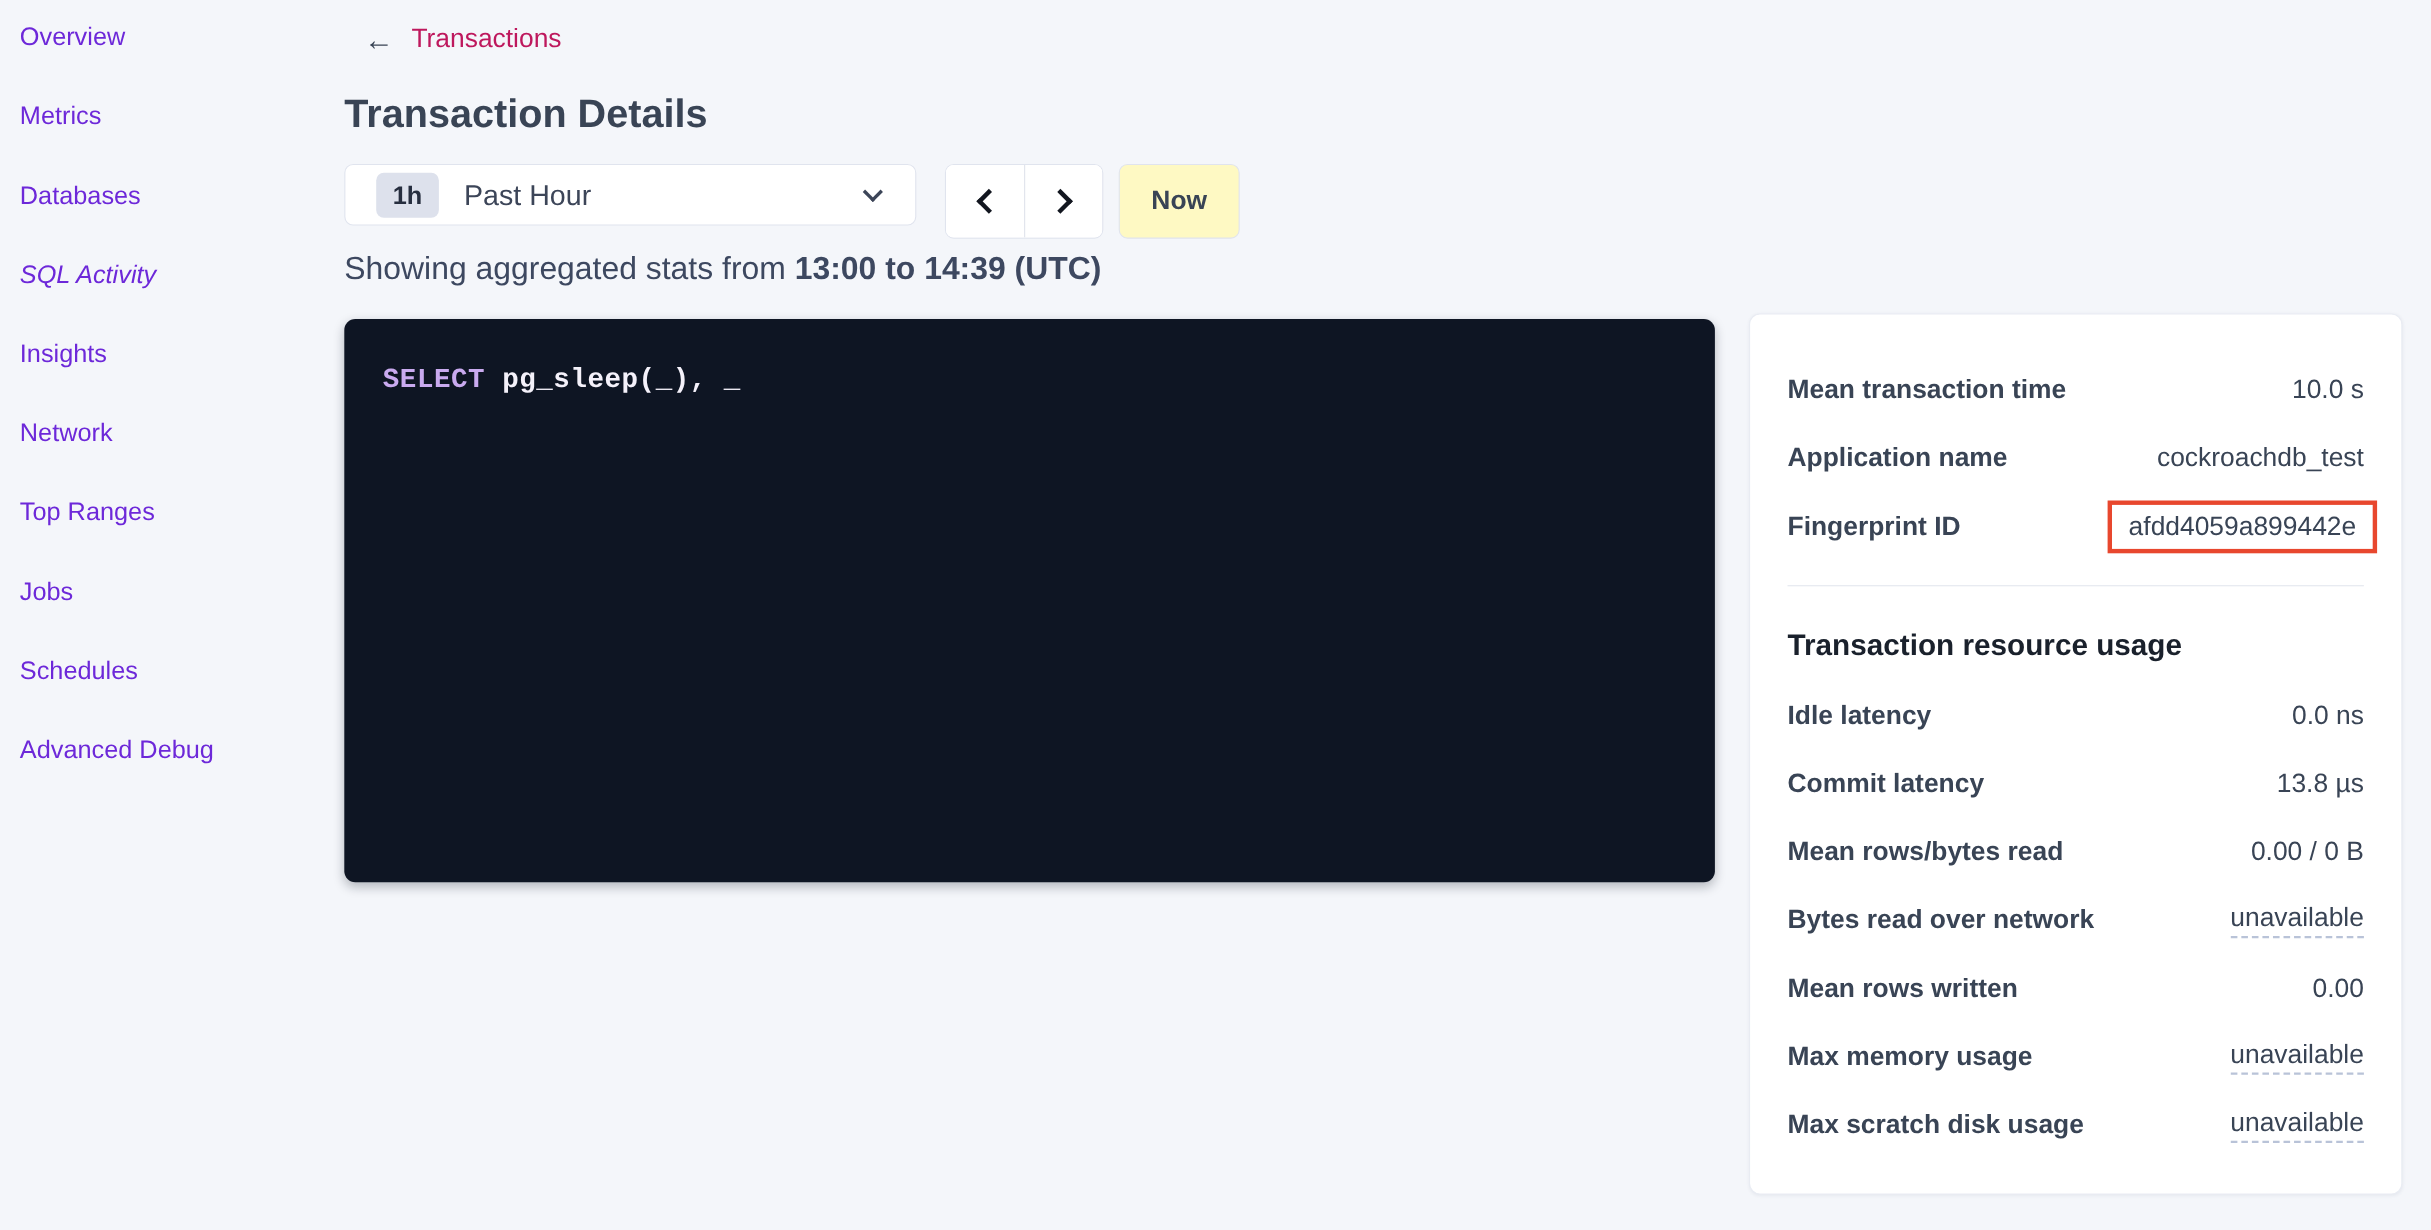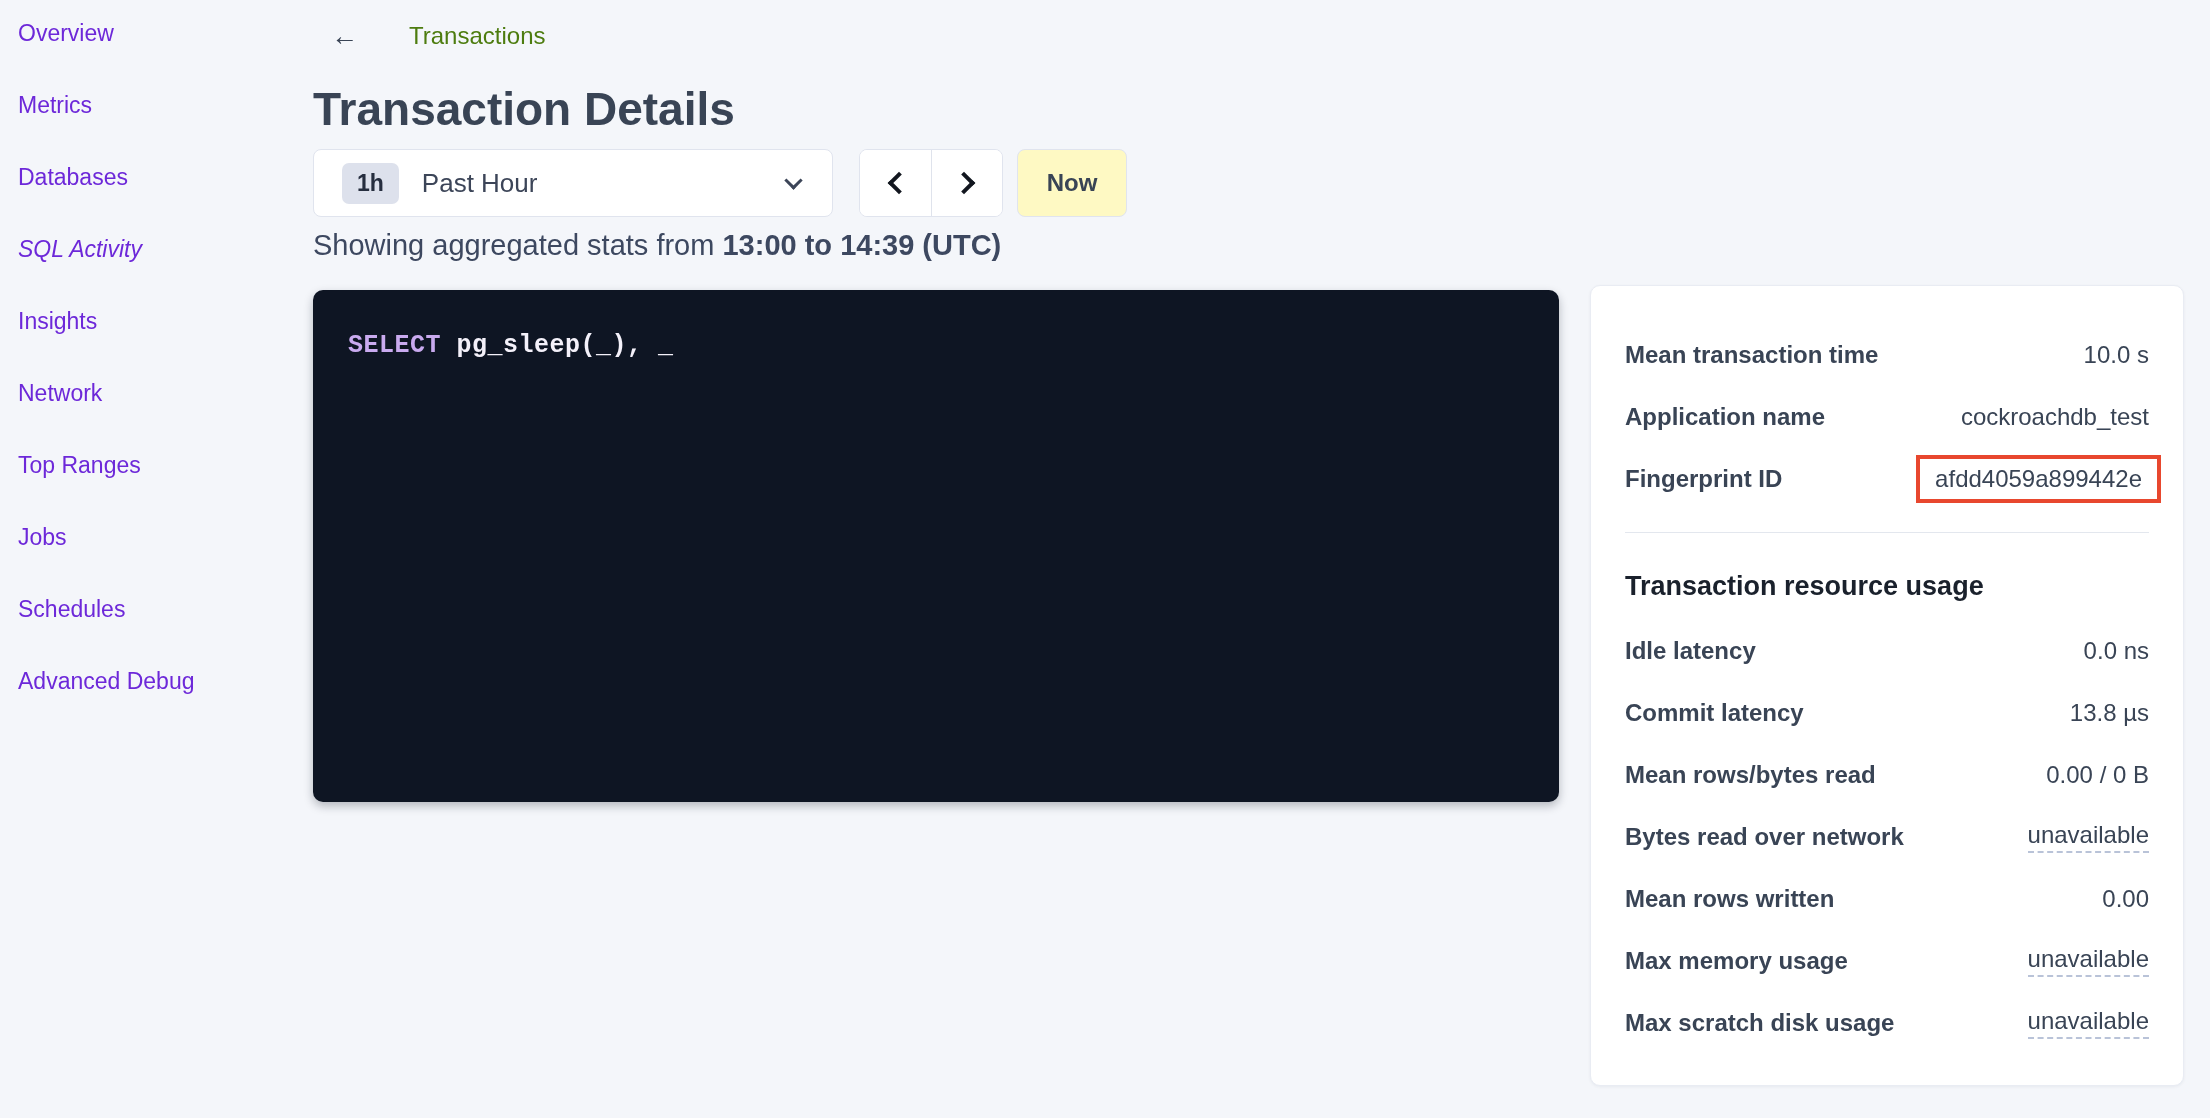--- a/index.html
+++ b/index.html
@@ -24,7 +24,7 @@
 
   .breadcrumb { position:absolute; left:18px; top:22px; display:flex; align-items:center; gap:16px; cursor:pointer; }
   .back-arrow { font-size:27px; color:#394455; line-height:1; }
-  .breadcrumb-label { font-size:24px; color:#4d7c0f;margin-left:35px; }
+  .breadcrumb-label { font-size:24px; color:#be185d; }
 
   .page-title { position:absolute; left:0; top:82px; font-size:46px; font-weight:700; color:#394455; }
 

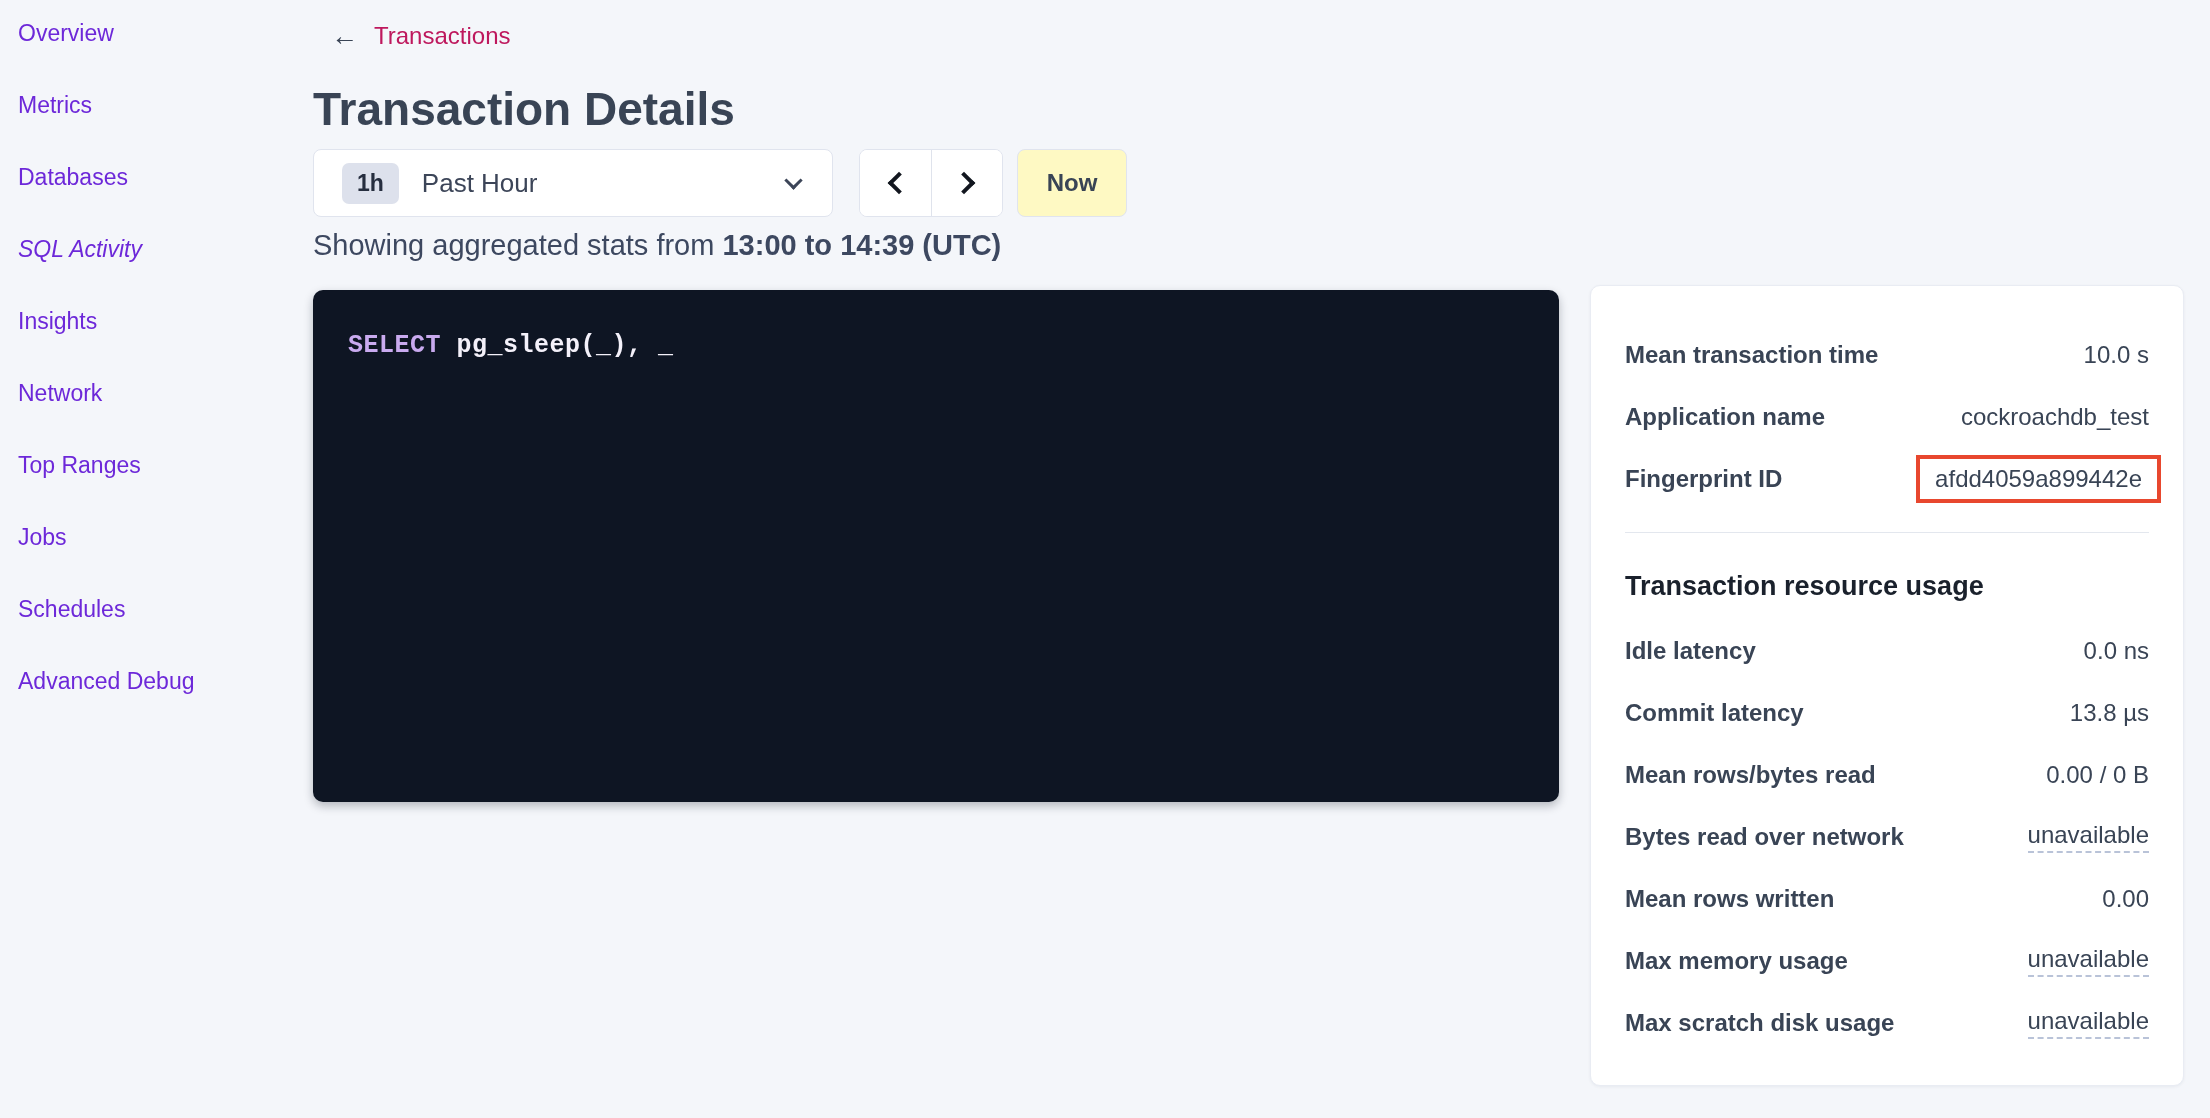--- a/index.html
+++ b/index.html
@@ -26,7 +26,7 @@
   .back-arrow { font-size:27px; color:#394455; line-height:1; }
   .breadcrumb-label { font-size:24px; color:#be185d; }
 
-  .page-title { position:absolute; left:0; top:82px; font-size:46px; font-weight:700; color:#394455; }
+  .page-title { position:absolute; left:0; top:82px; font-size:36px; font-weight:700; color:#394455; }
 
   .controls { position:absolute; left:0; top:149px; height:68px; width:100%; }
   .range-select {

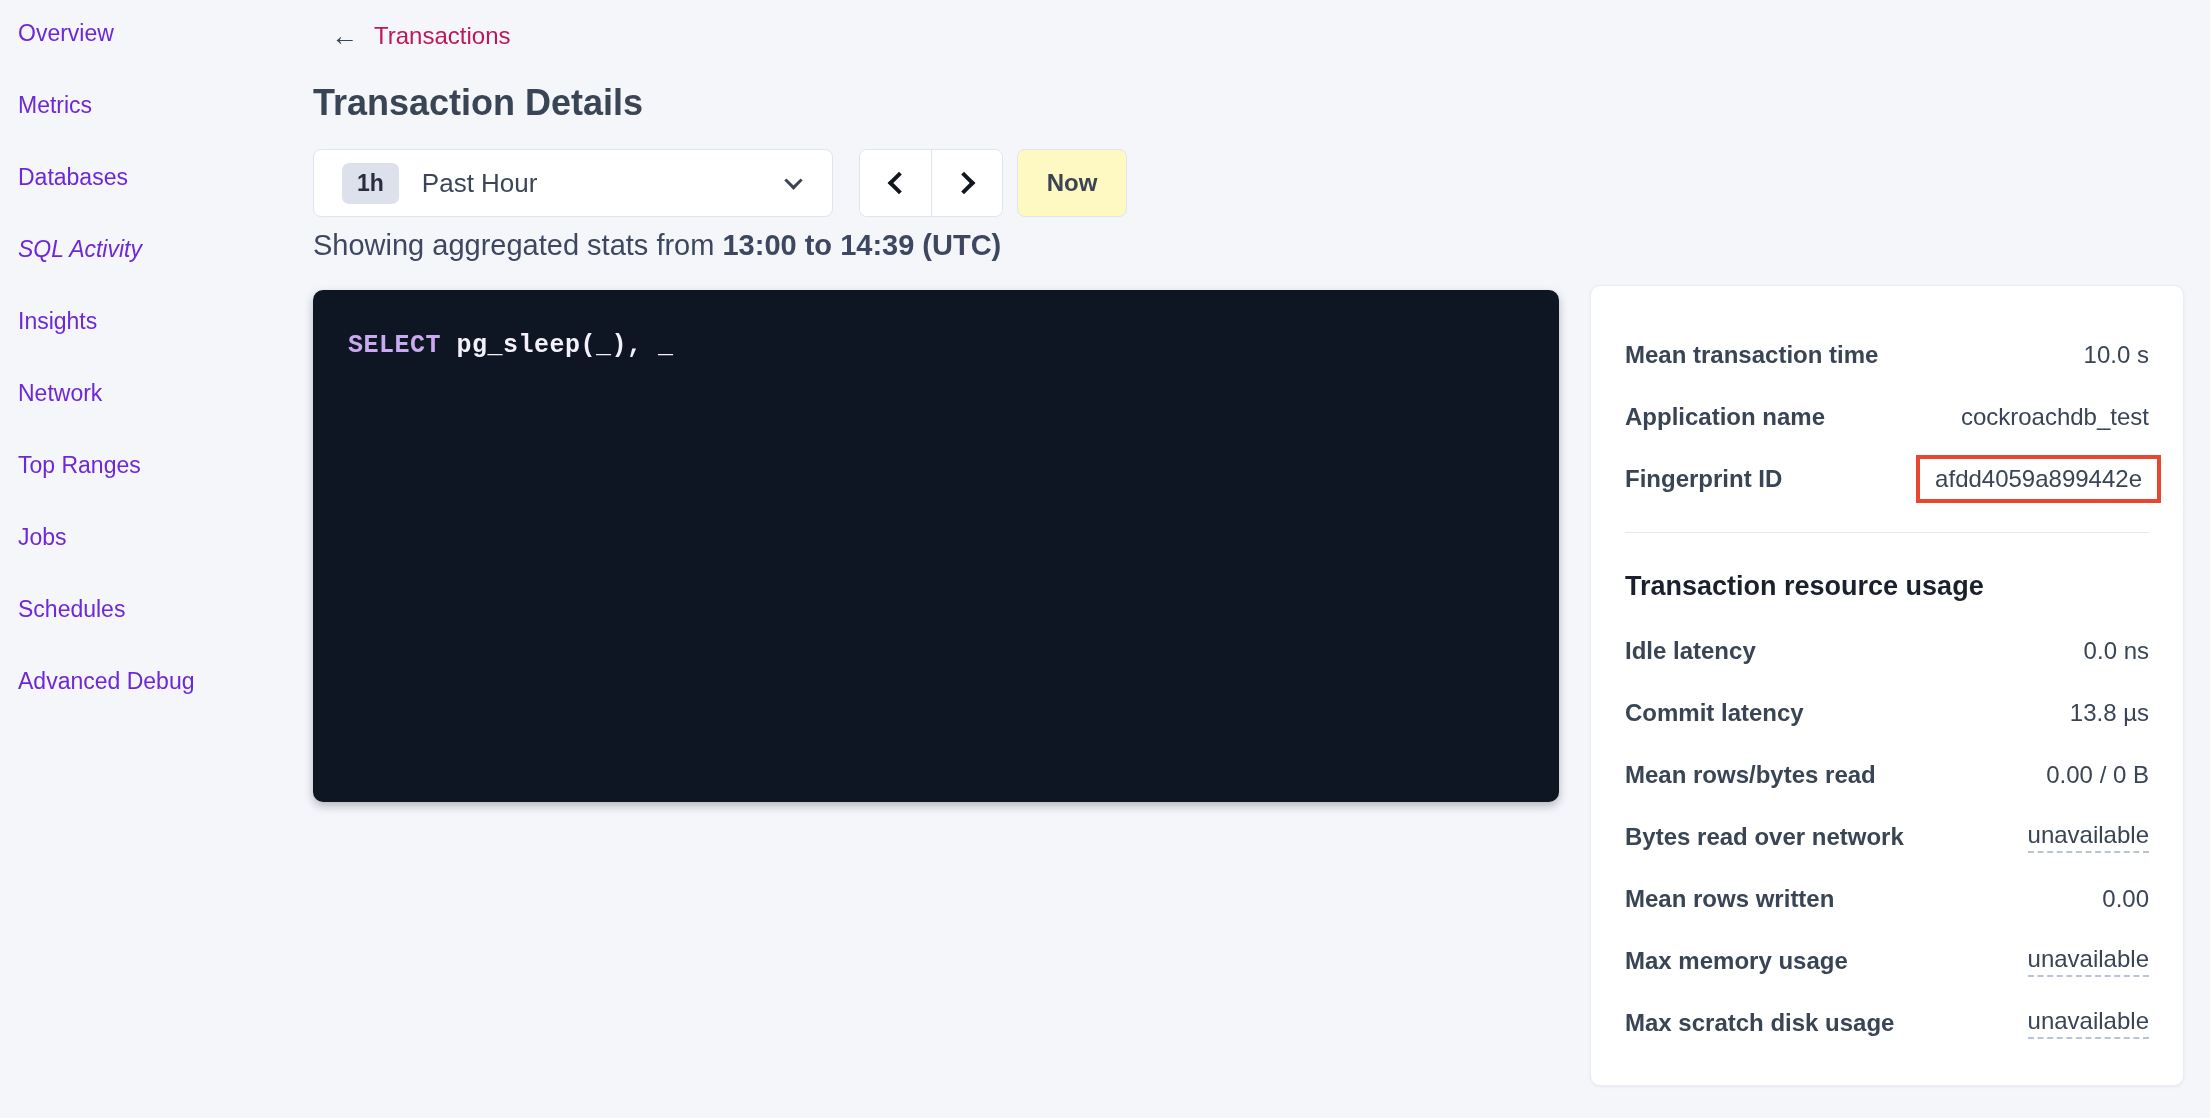--- a/index.html
+++ b/index.html
@@ -30,7 +30,7 @@
 
   .controls { position:absolute; left:0; top:149px; height:68px; width:100%; }
   .range-select {
-    position:absolute; left:0; top:0; width:520px; height:68px; background:#fff;
+    position:absolute; left:0; top:0; width:520px; height:56px; background:#fff;
     border:1px solid #e0e4ee; border-radius:8px; display:flex; align-items:center;
     padding:0 28px; cursor:pointer;
   }

